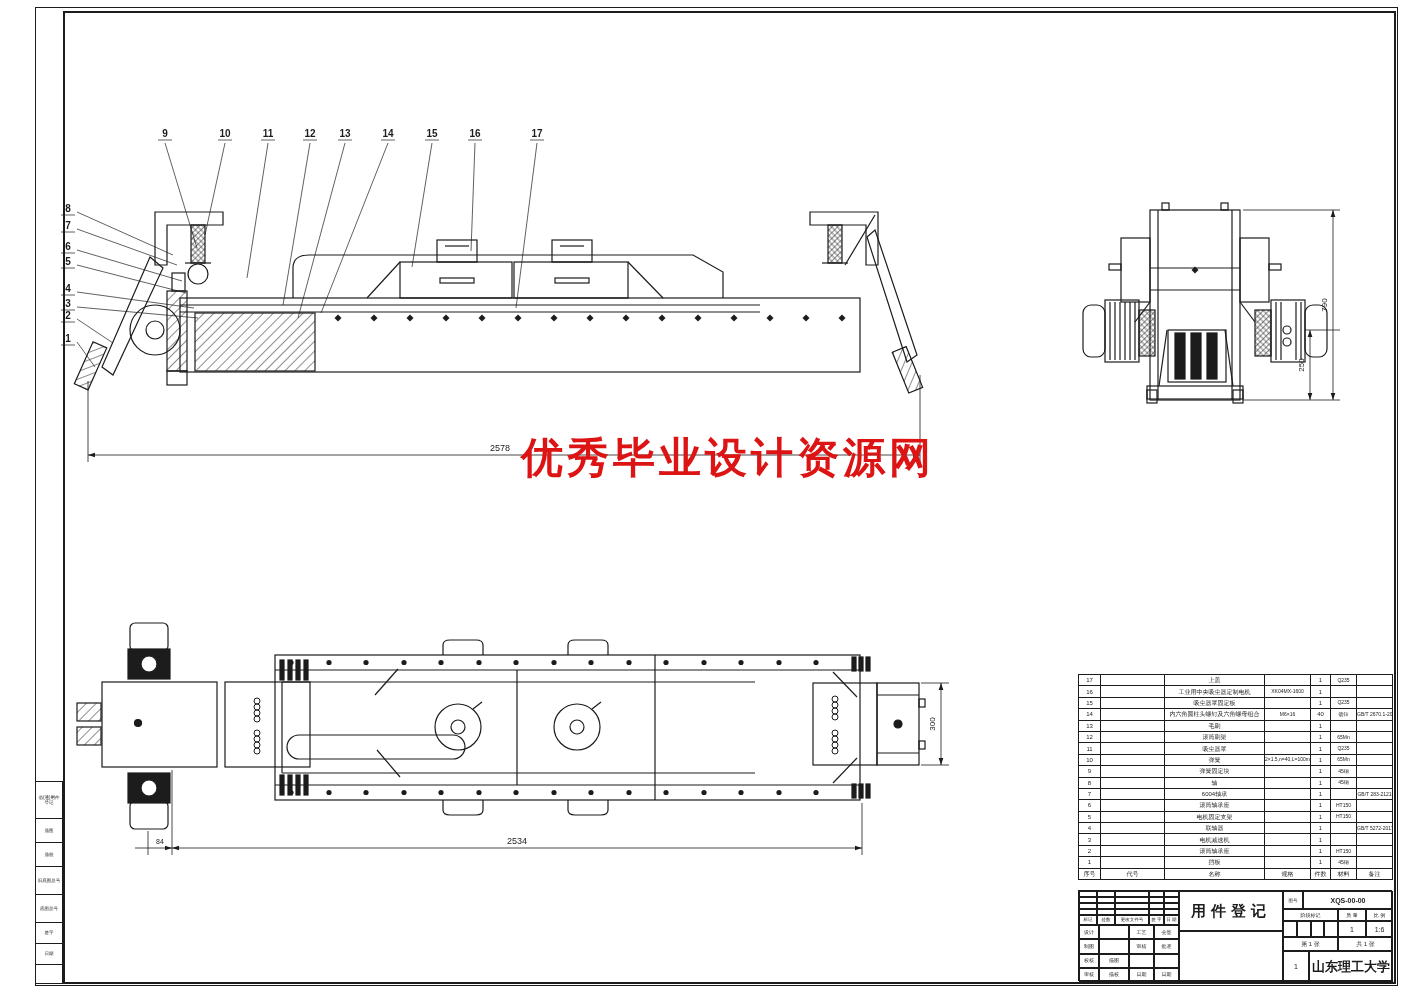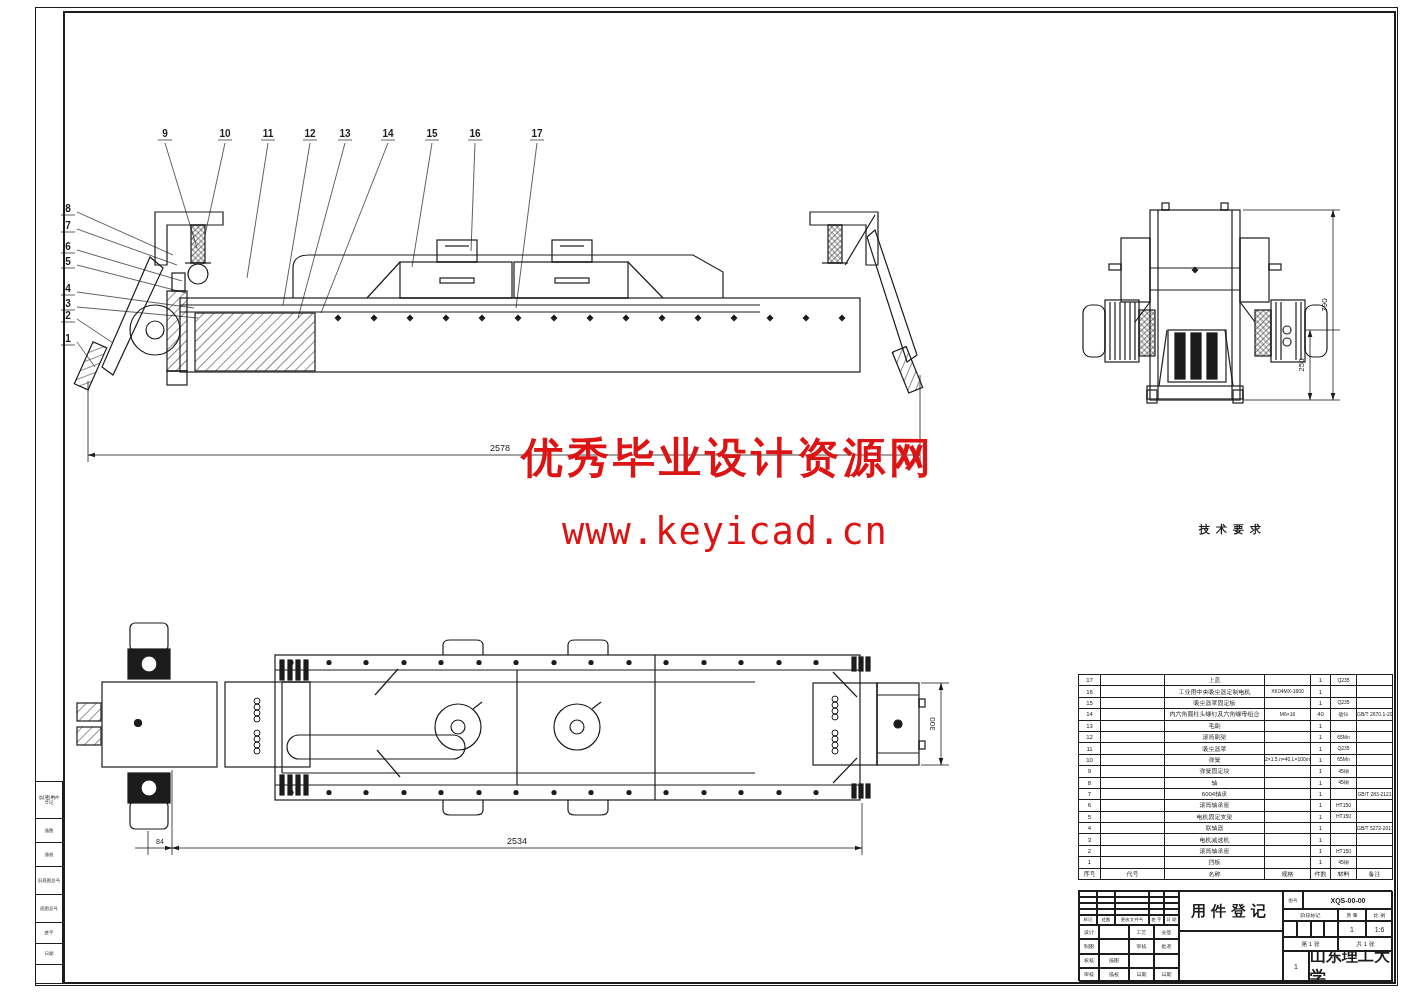--- a/index.html
+++ b/index.html
@@ -375,7 +375,6 @@
   </svg>
 
   <div class="abs" id="wm1" style="color:#dd1414">优秀毕业设计资源网</div>
-  <div class="abs" id="wm2" style="color:#dd1414">www.keyicad.cn</div>
 
   <div class="abs" id="techreq">
     <div class="tr-title">技术要求</div>

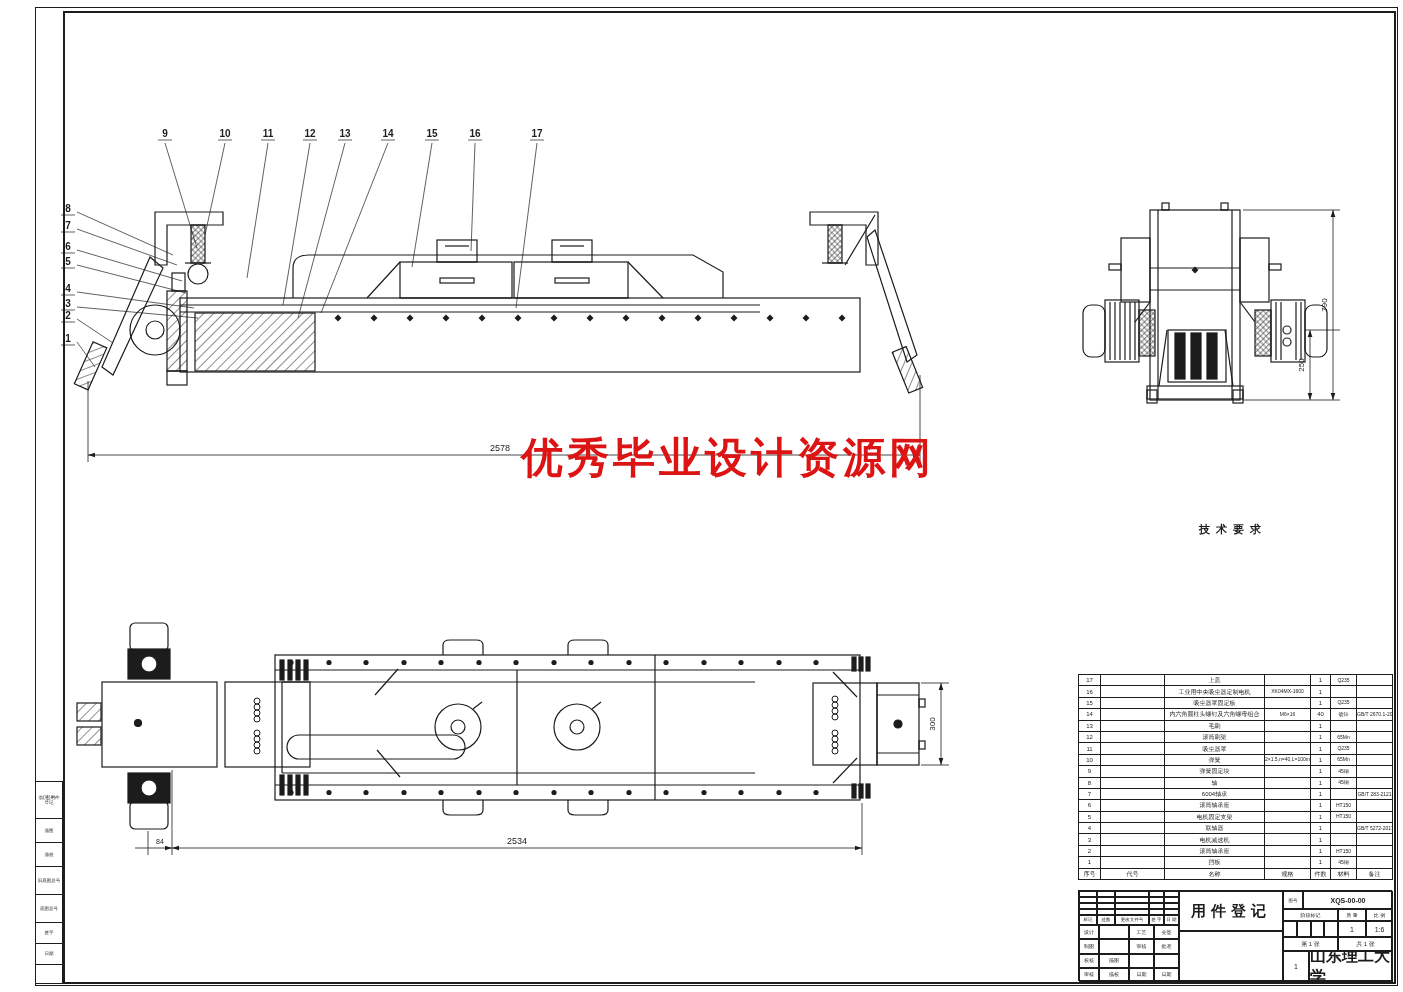--- a/index.html
+++ b/index.html
@@ -376,19 +376,6 @@
 
   <div class="abs" id="wm1" style="color:#dd1414">优秀毕业设计资源网</div>
 
-  <div class="abs" id="techreq">
-    <div class="tr-title">技术要求</div>
-    <div>
-
-    <div class="tr-item"></div>
-        <div class="tr-item"></div>
-        <div class="tr-item"></div>
-        <div class="tr-item"></div>
-        <div class="tr-item"></div>
-        <div class="tr-item"></div>
-        <div class="tr-item"></div>
-      </div>
-  </div>
 
   <table class="abs" id="parts">
     <colgroup>

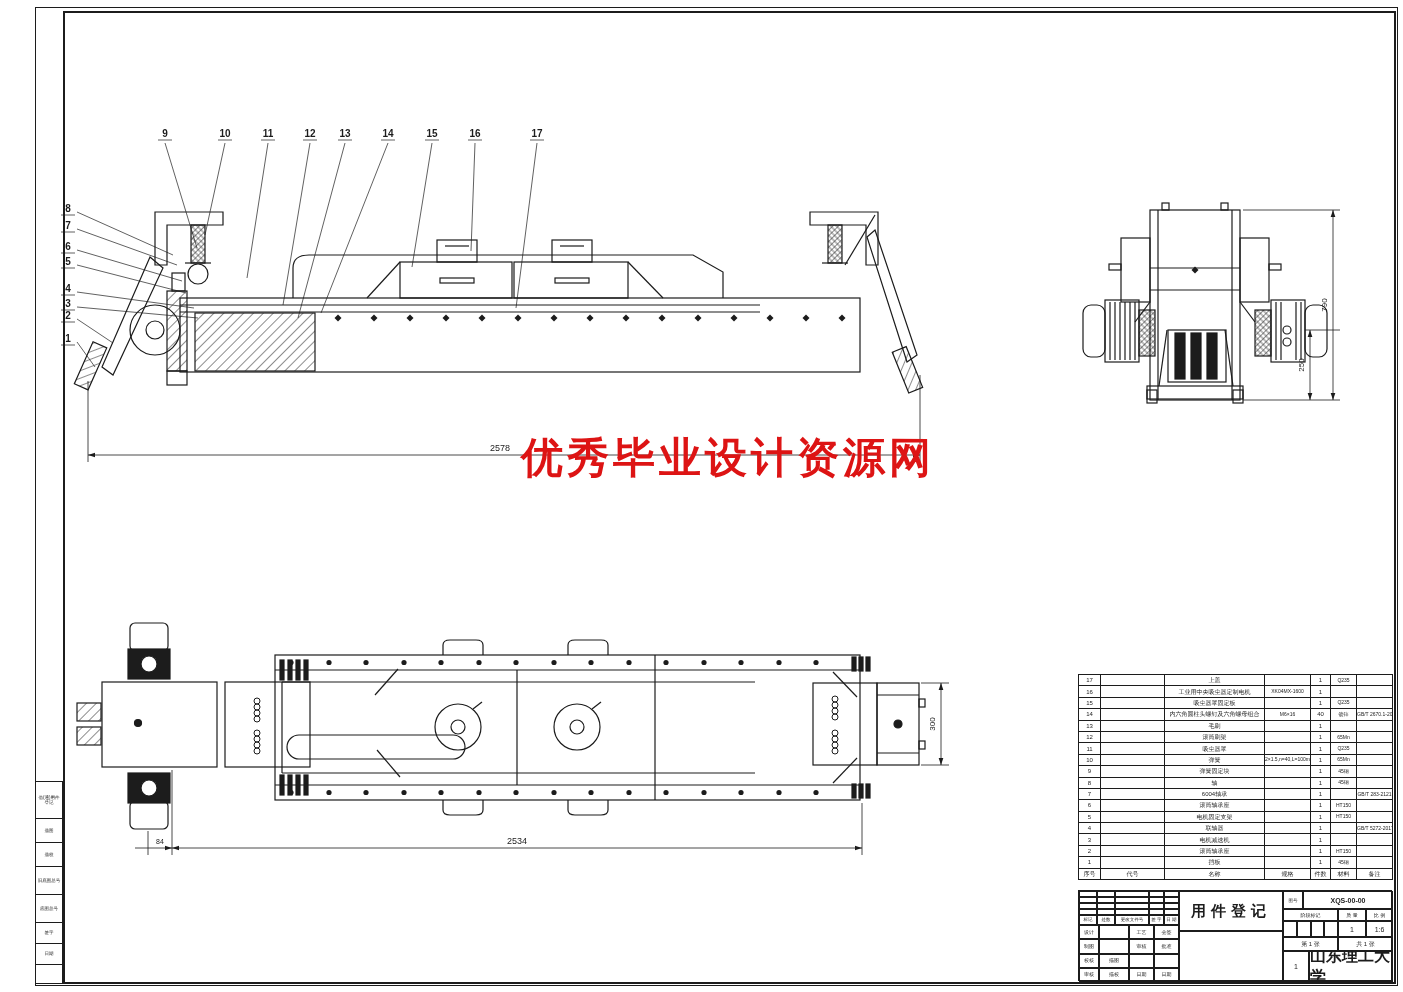--- a/index.html
+++ b/index.html
@@ -632,7 +632,7 @@
     <div class="cell" style="left:204px;top:46px;width:55px;height:14px;font-size:6px">第 1 张</div>
     <div class="cell" style="left:259px;top:46px;width:55px;height:14px;font-size:6px">共 1 张</div>
     <div class="cell" style="left:204px;top:60px;width:26px;height:31px;font-size:7px">1</div>
-    <div class="cell" style="left:230px;top:60px;width:84px;height:31px;font-size:16px;font-weight:bold;font-family:'DejaVu Serif',serif">山东理工大学</div>
+    <div class="cell" style="left:230px;top:60px;width:84px;height:31px;font-size:13px;font-weight:bold;font-family:'DejaVu Serif',serif">山东理工大学</div>
   </div>
 
 </div>

